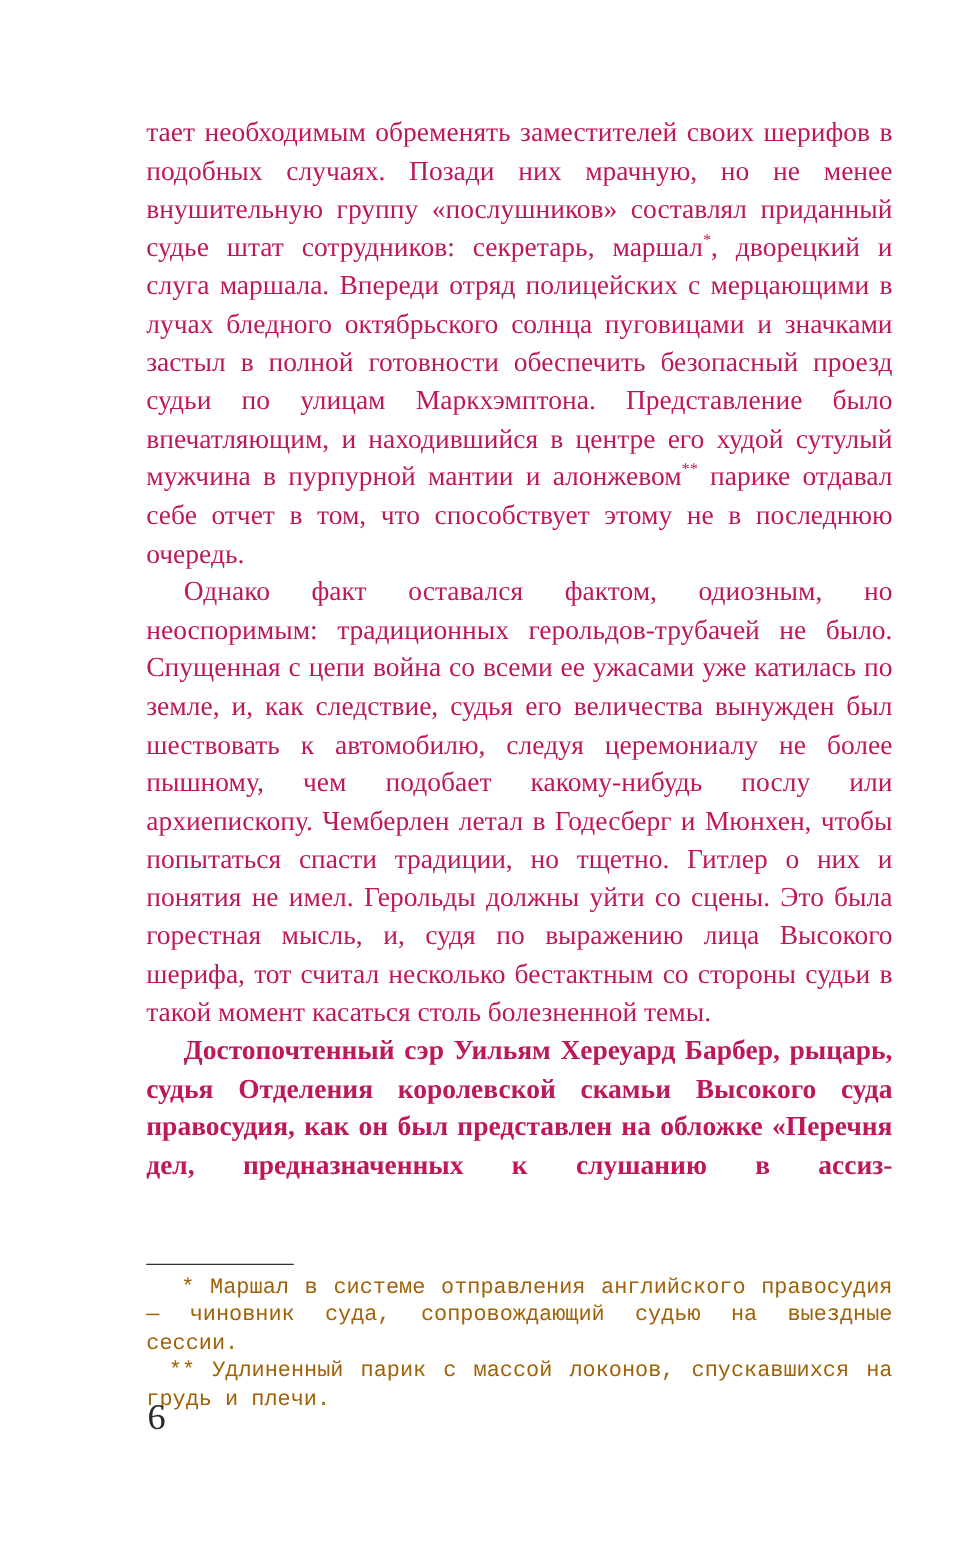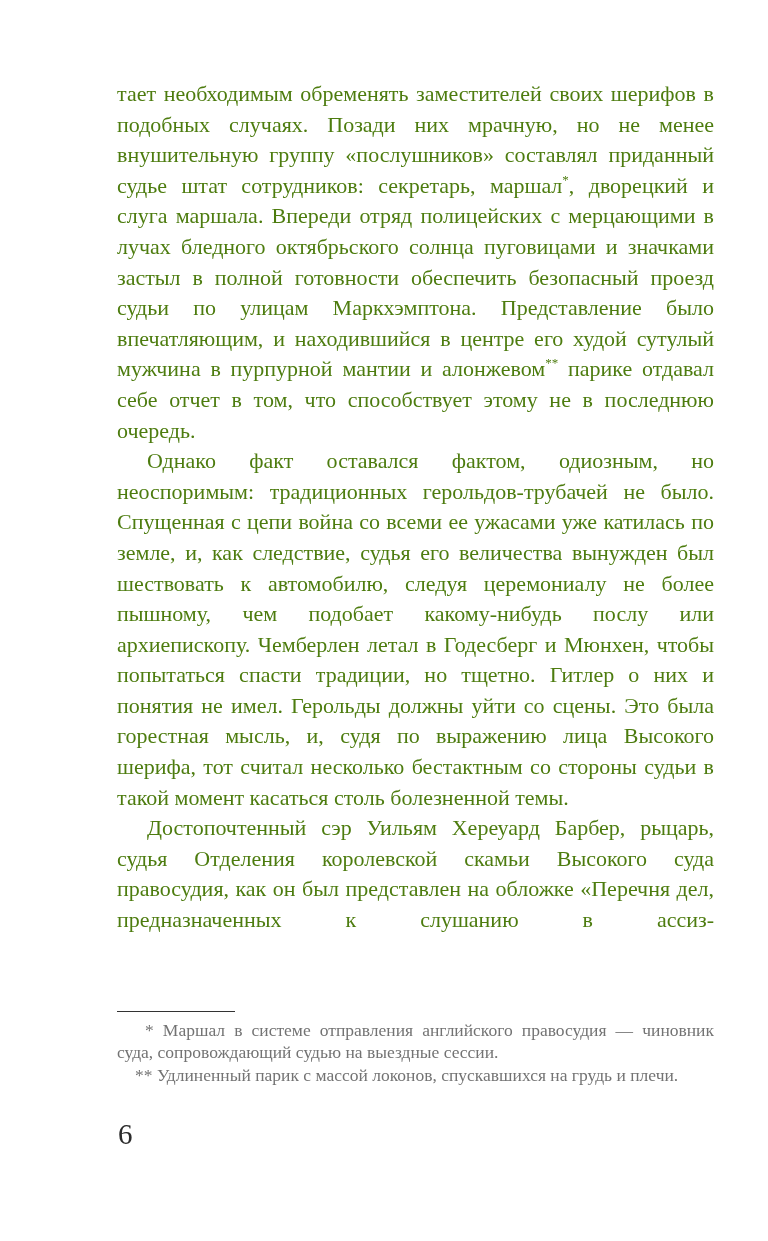--- a/index.html
+++ b/index.html
@@ -4,7 +4,7 @@
 <style>
   html, body { margin: 0; padding: 0; background: #ffffff; }
   body { width: 768px; height: 1241px; position: relative; overflow: hidden; }
-  .page { position: absolute; left: 117px; top: 79px; width: 597px; color: #4d7c0f; font-family: "Liberation Serif", "DejaVu Serif", serif; }
+  .page { position: absolute; left: 117px; top: 91px; width: 597px; color: #be185d; font-family: "Liberation Serif", "DejaVu Serif", serif; }
   .body-text p { margin: 0; font-size: 22px; line-height: 30.6px; text-align: justify; text-align-last: left; hyphens: manual; }
   .body-text p.indent { text-indent: 30px; }
   .body-text p.cont-last { text-align-last: justify; }

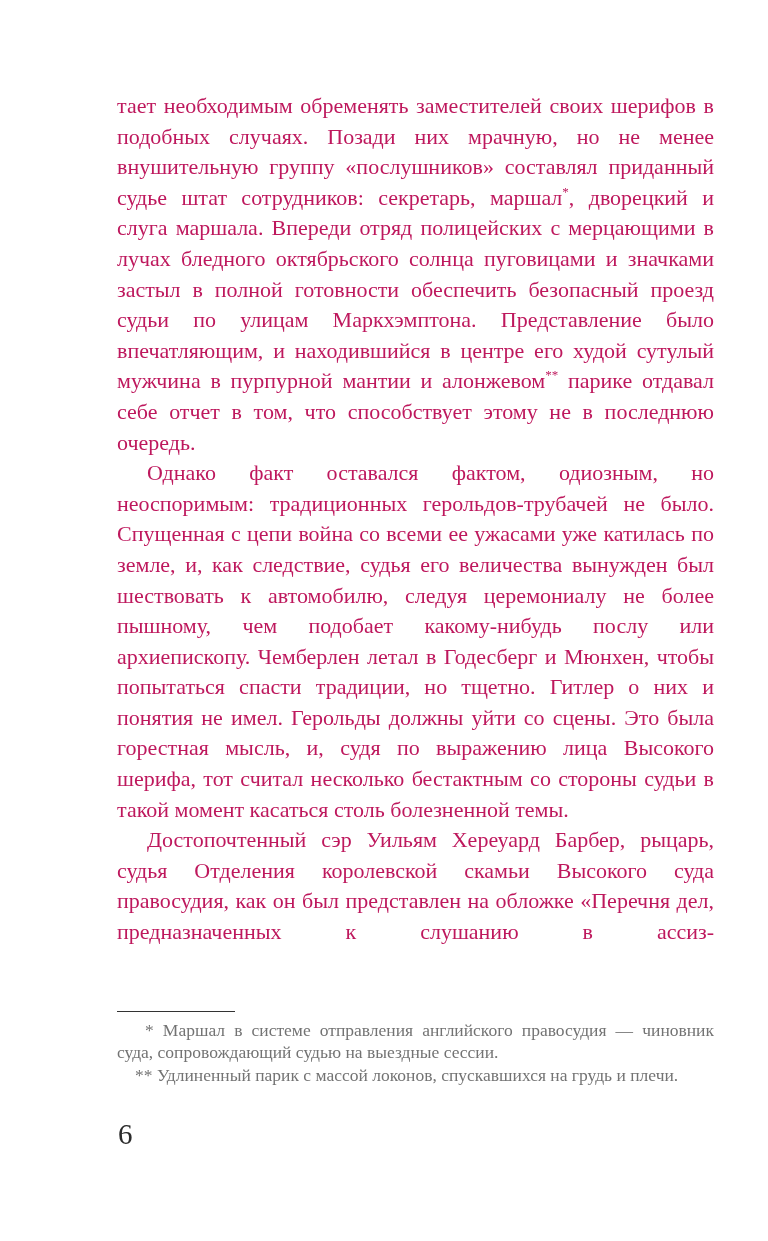--- a/index.html
+++ b/index.html
@@ -7,7 +7,7 @@
   .page { position: absolute; left: 117px; top: 91px; width: 597px; color: #be185d; font-family: "Liberation Serif", "DejaVu Serif", serif; }
   .body-text p { margin: 0; font-size: 22px; line-height: 30.6px; text-align: justify; text-align-last: left; hyphens: manual; }
   .body-text p.indent { text-indent: 30px; }
-  .body-text p.cont-last { text-align-last: justify; }
+  .body-text p.cont-last { text-align-last: justify; font-weight: bold; }
   sup { font-size: 13px; line-height: 0; vertical-align: 9px; }
   .rule { position: absolute; left: 117px; top: 1011px; width: 118px; height: 0; border-top: 1.2px solid #333; }
   .notes { position: absolute; left: 117px; top: 1019px; width: 597px; color: #737373; font-family: Liberation Serif, serif; }

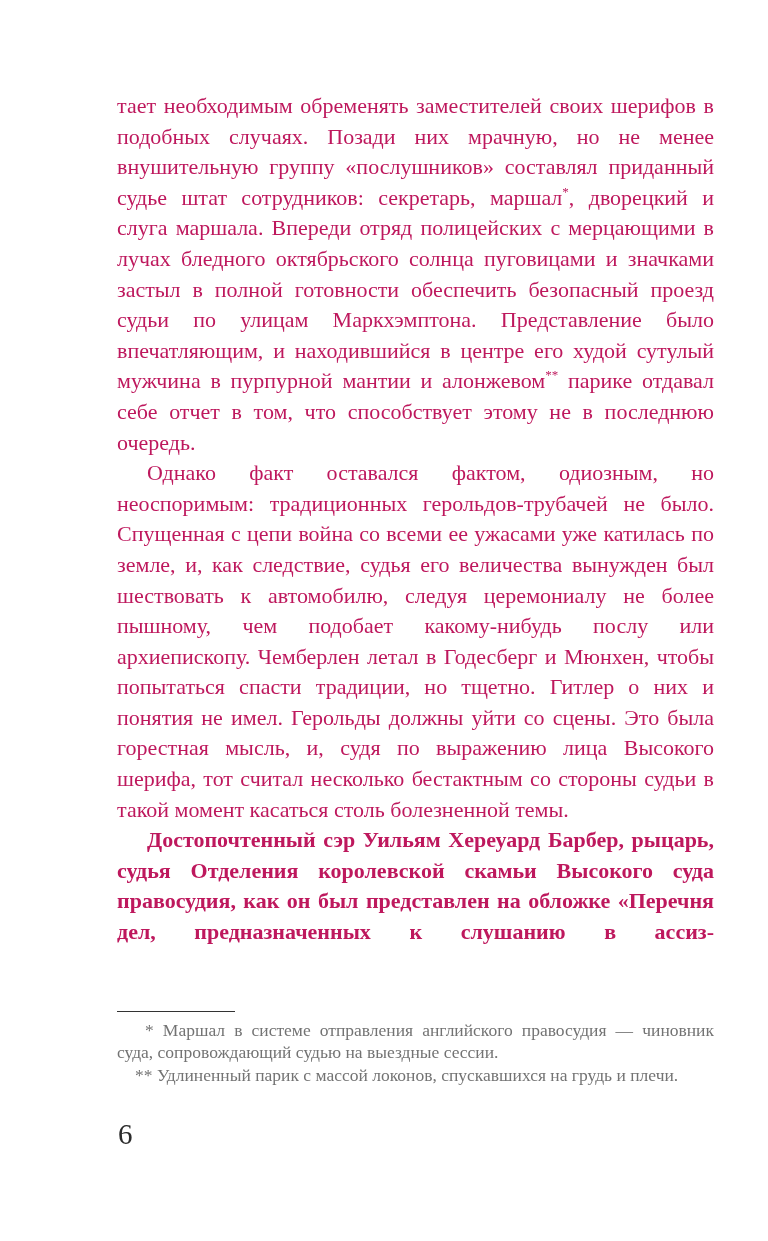--- a/index.html
+++ b/index.html
@@ -10,7 +10,7 @@
   .body-text p.cont-last { text-align-last: justify; font-weight: bold; }
   sup { font-size: 13px; line-height: 0; vertical-align: 9px; }
   .rule { position: absolute; left: 117px; top: 1011px; width: 118px; height: 0; border-top: 1.2px solid #333; }
-  .notes { position: absolute; left: 117px; top: 1019px; width: 597px; color: #737373; font-family: Liberation Serif, serif; }
+  .notes { position: absolute; left: 117px; top: 1019px; width: 597px; color: #a16207; font-family: Liberation Mono, monospace; }
   .notes p { margin: 0; font-size: 17.5px; line-height: 22.4px; text-align: justify; text-align-last: left; }
   .notes p.note1 { text-indent: 28px; }
   .notes p.note2 { text-indent: 18px; }

